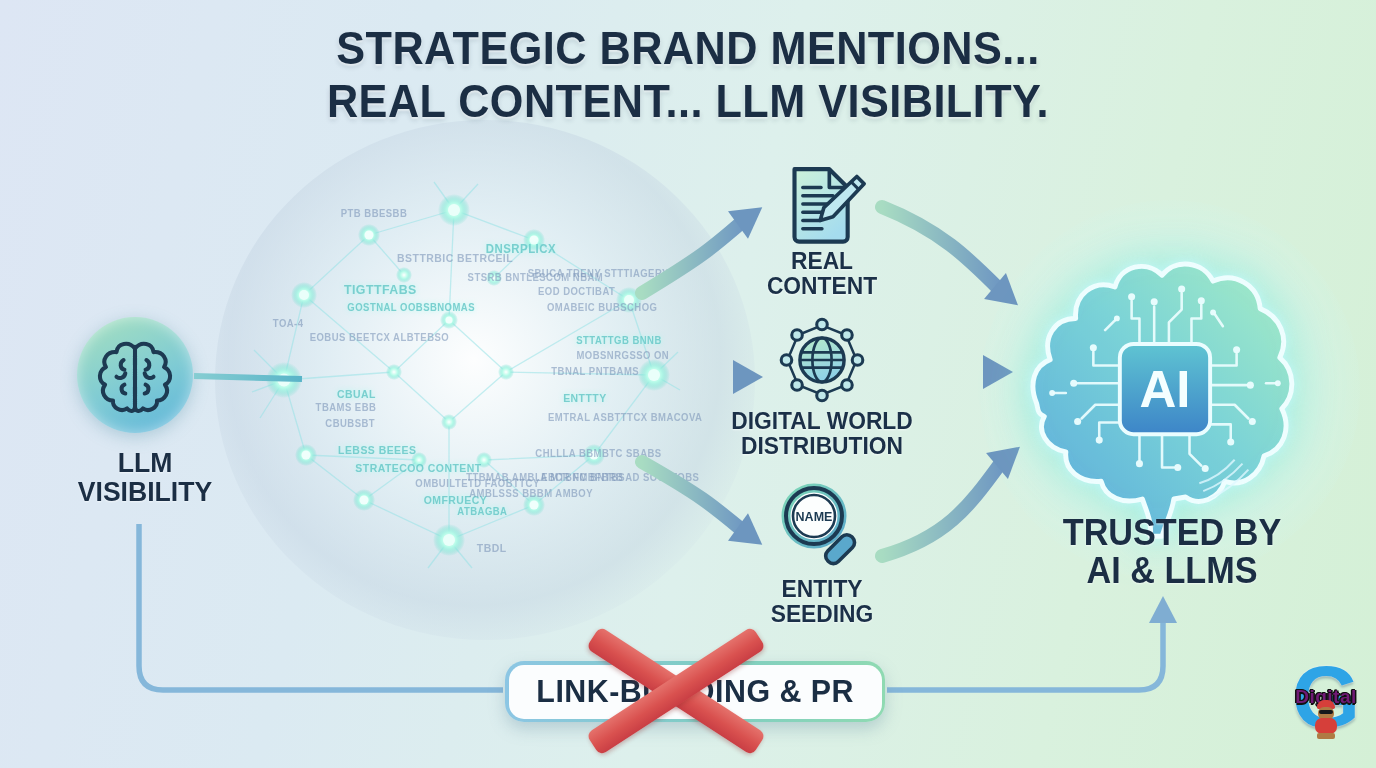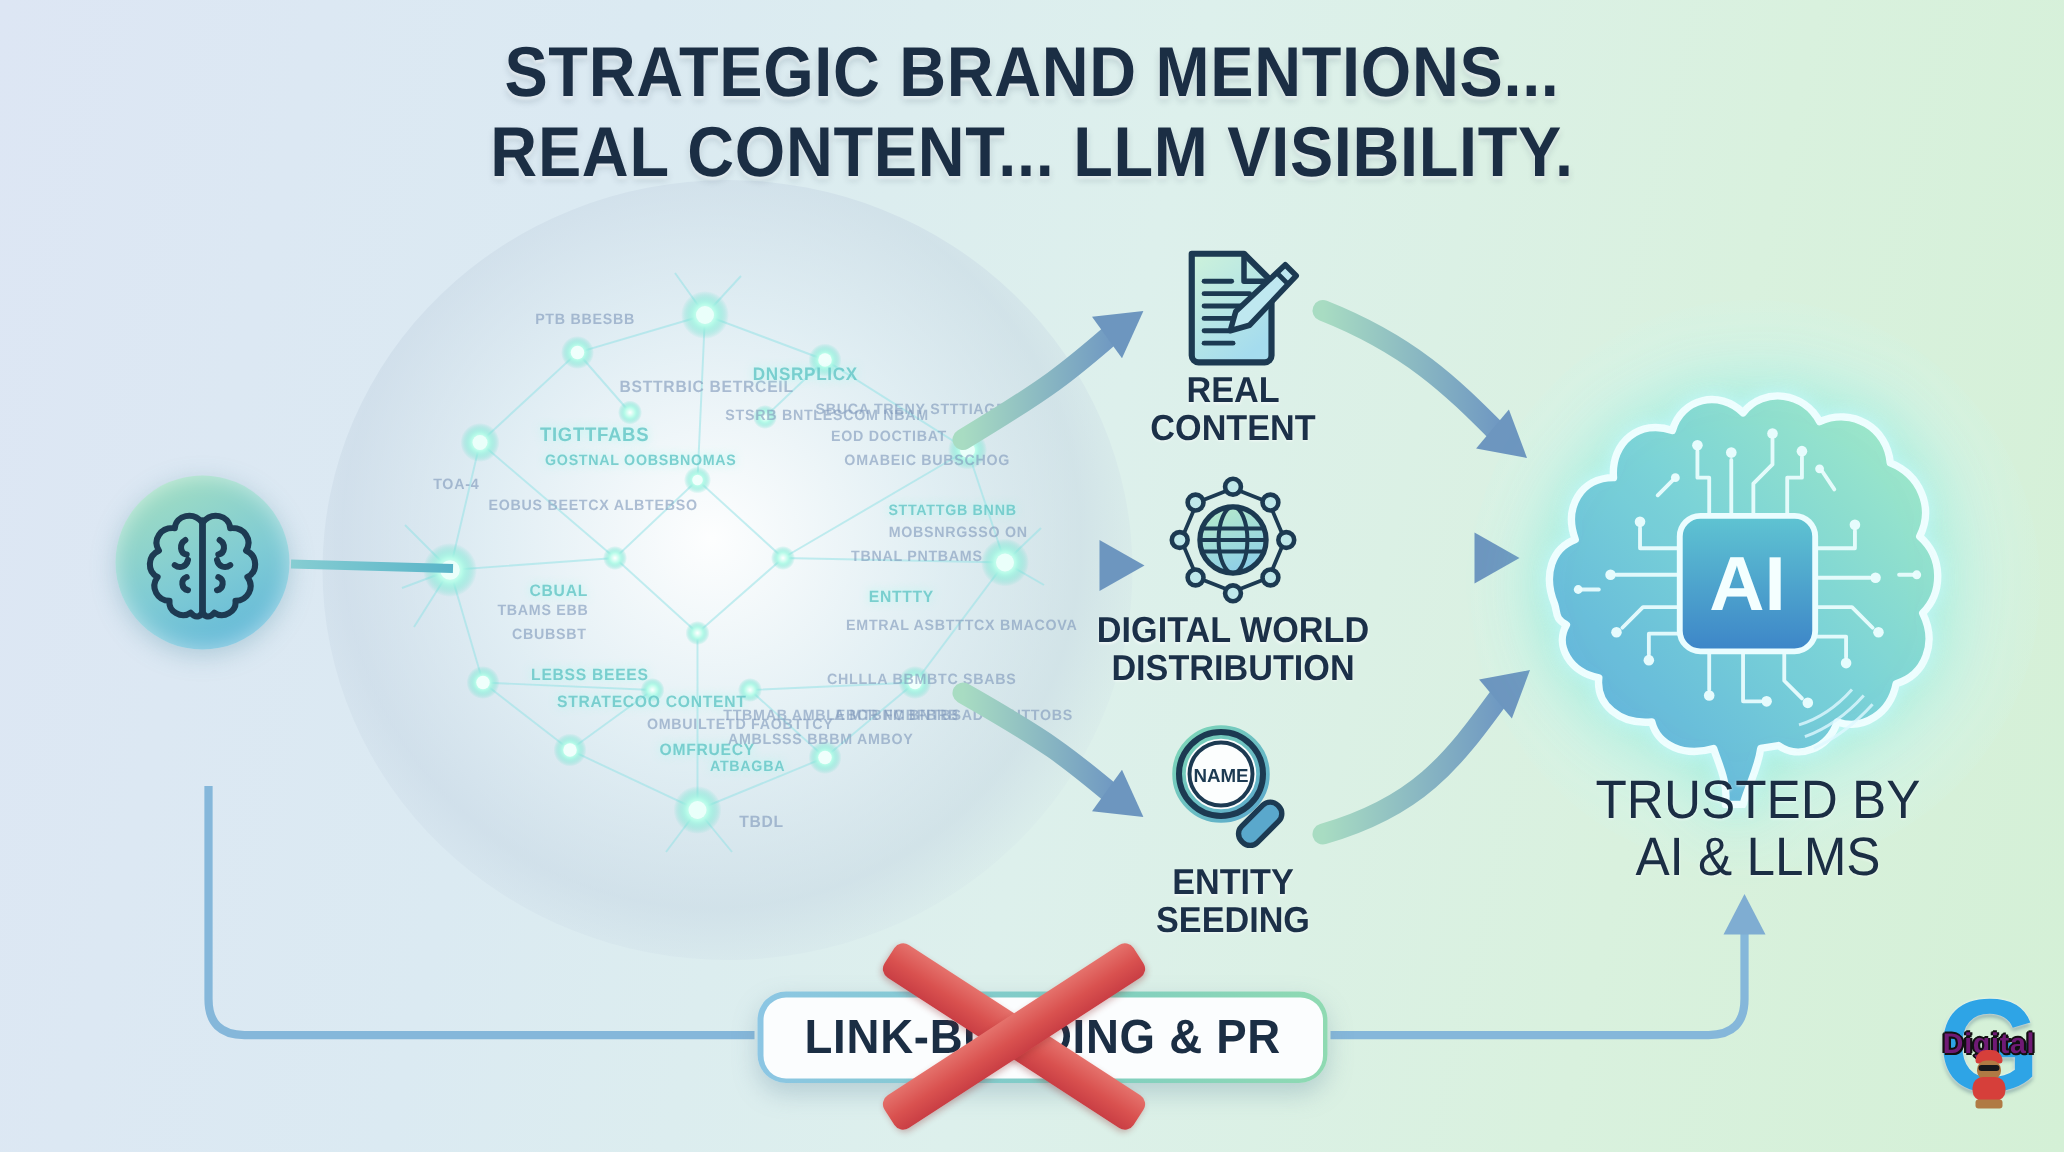--- a/index.html
+++ b/index.html
@@ -31,7 +31,7 @@
     text-shadow:0 1px 2px rgba(255,255,255,0.6);}
 
   
-  .cloud{position:absolute;left:260px;top:160px;width:440px;height:440px;text-decoration:underline;}
+  .cloud{position:absolute;left:244px;top:160px;width:440px;height:440px;text-decoration:underline;}
   .cloud svg{position:absolute;inset:0;}
   .noise{position:absolute;font-weight:700;letter-spacing:0.5px;white-space:nowrap;transform:scaleX(0.95);}
   .noise.c0{color:rgba(105,200,200,0.85);text-shadow:0 0 6px rgba(160,255,240,0.7);}

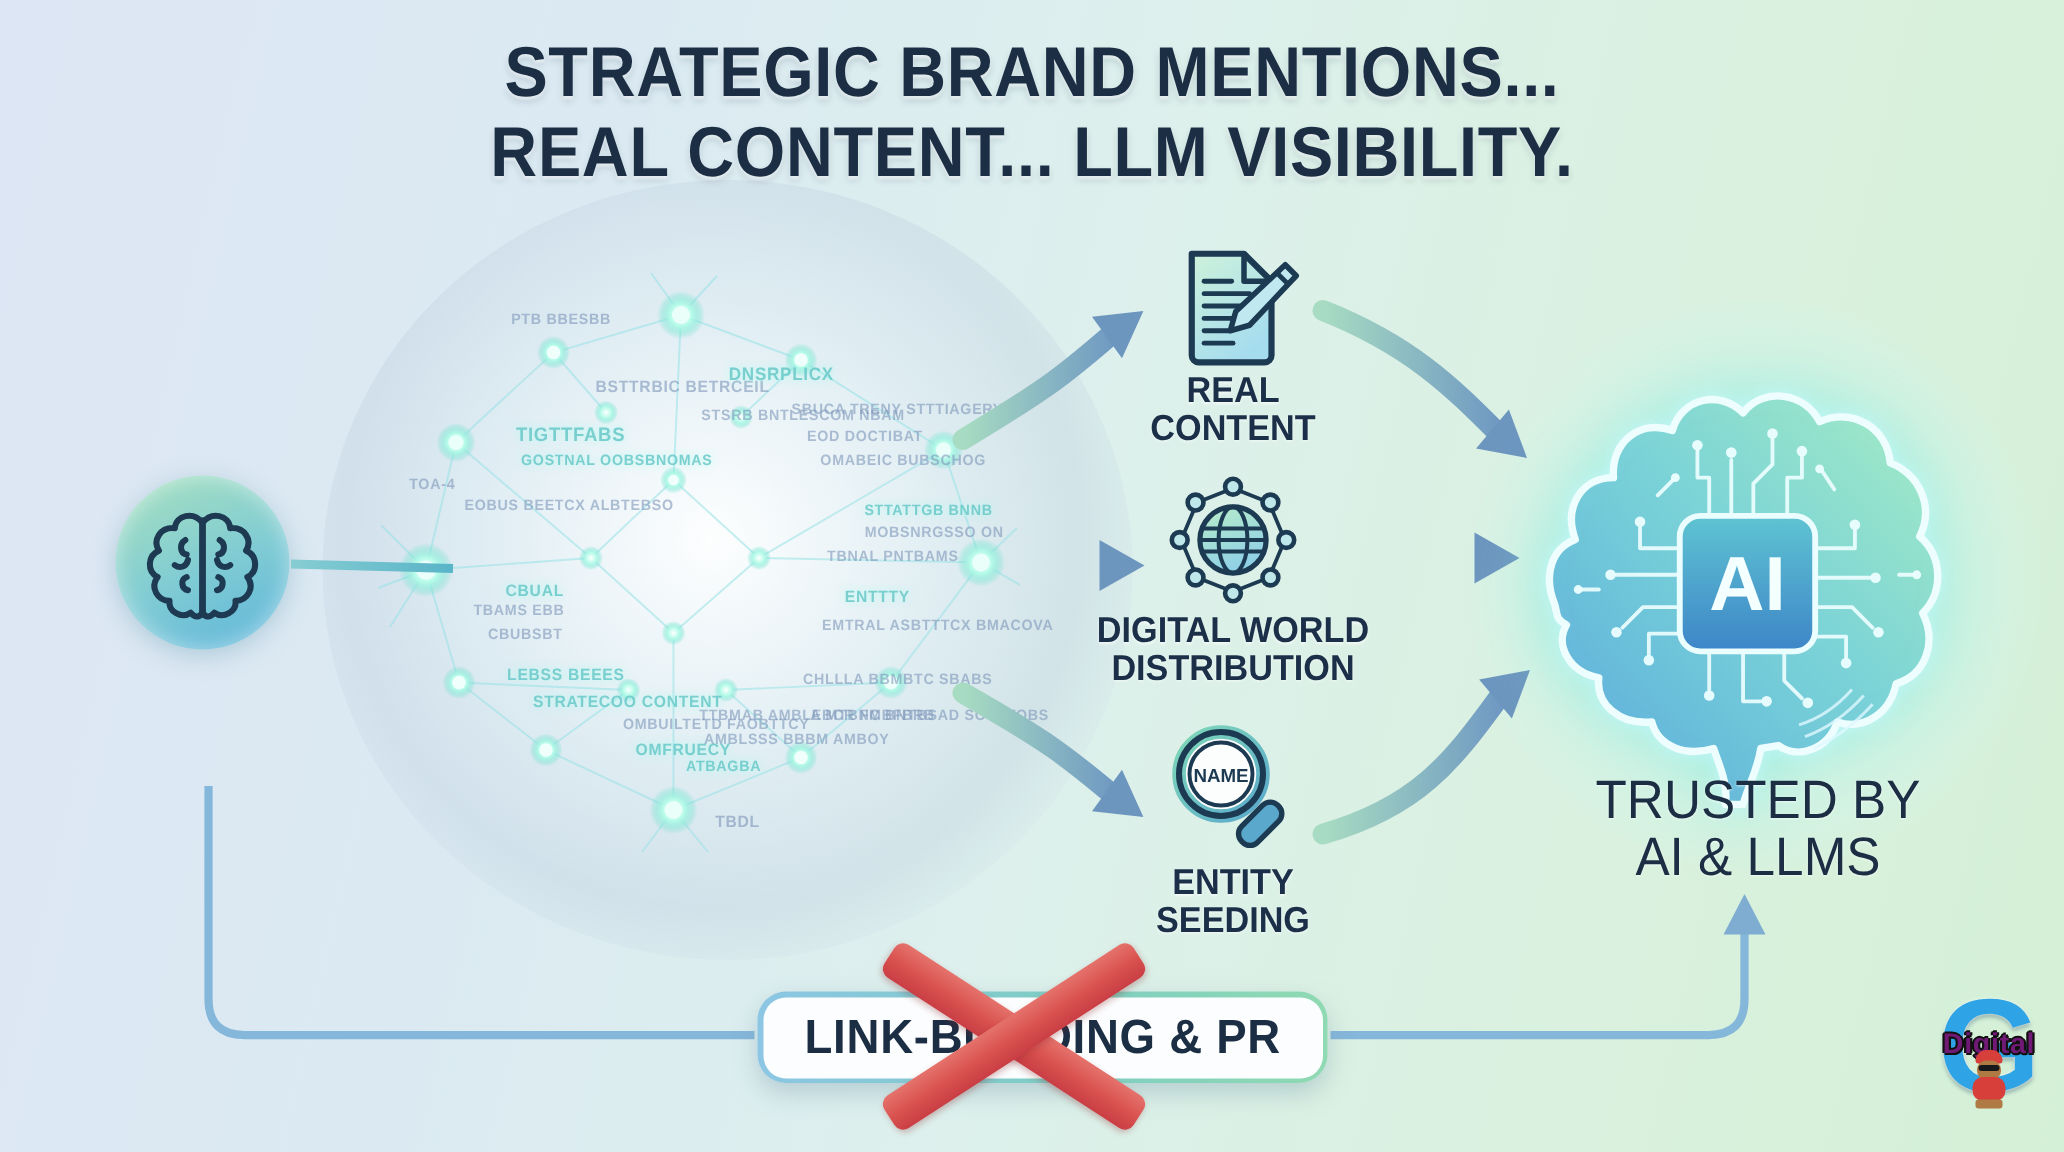--- a/index.html
+++ b/index.html
@@ -114,6 +114,10 @@
         <path d="M62,61 C67,63 66,70 61,71"></path>
       </g>
     </svg>
+  </div>
+  <div class="llm-label">
+    <span class="line">LLM</span>
+    <span class="line">VISIBILITY</span>
   </div>
 
   <div class="cloud">

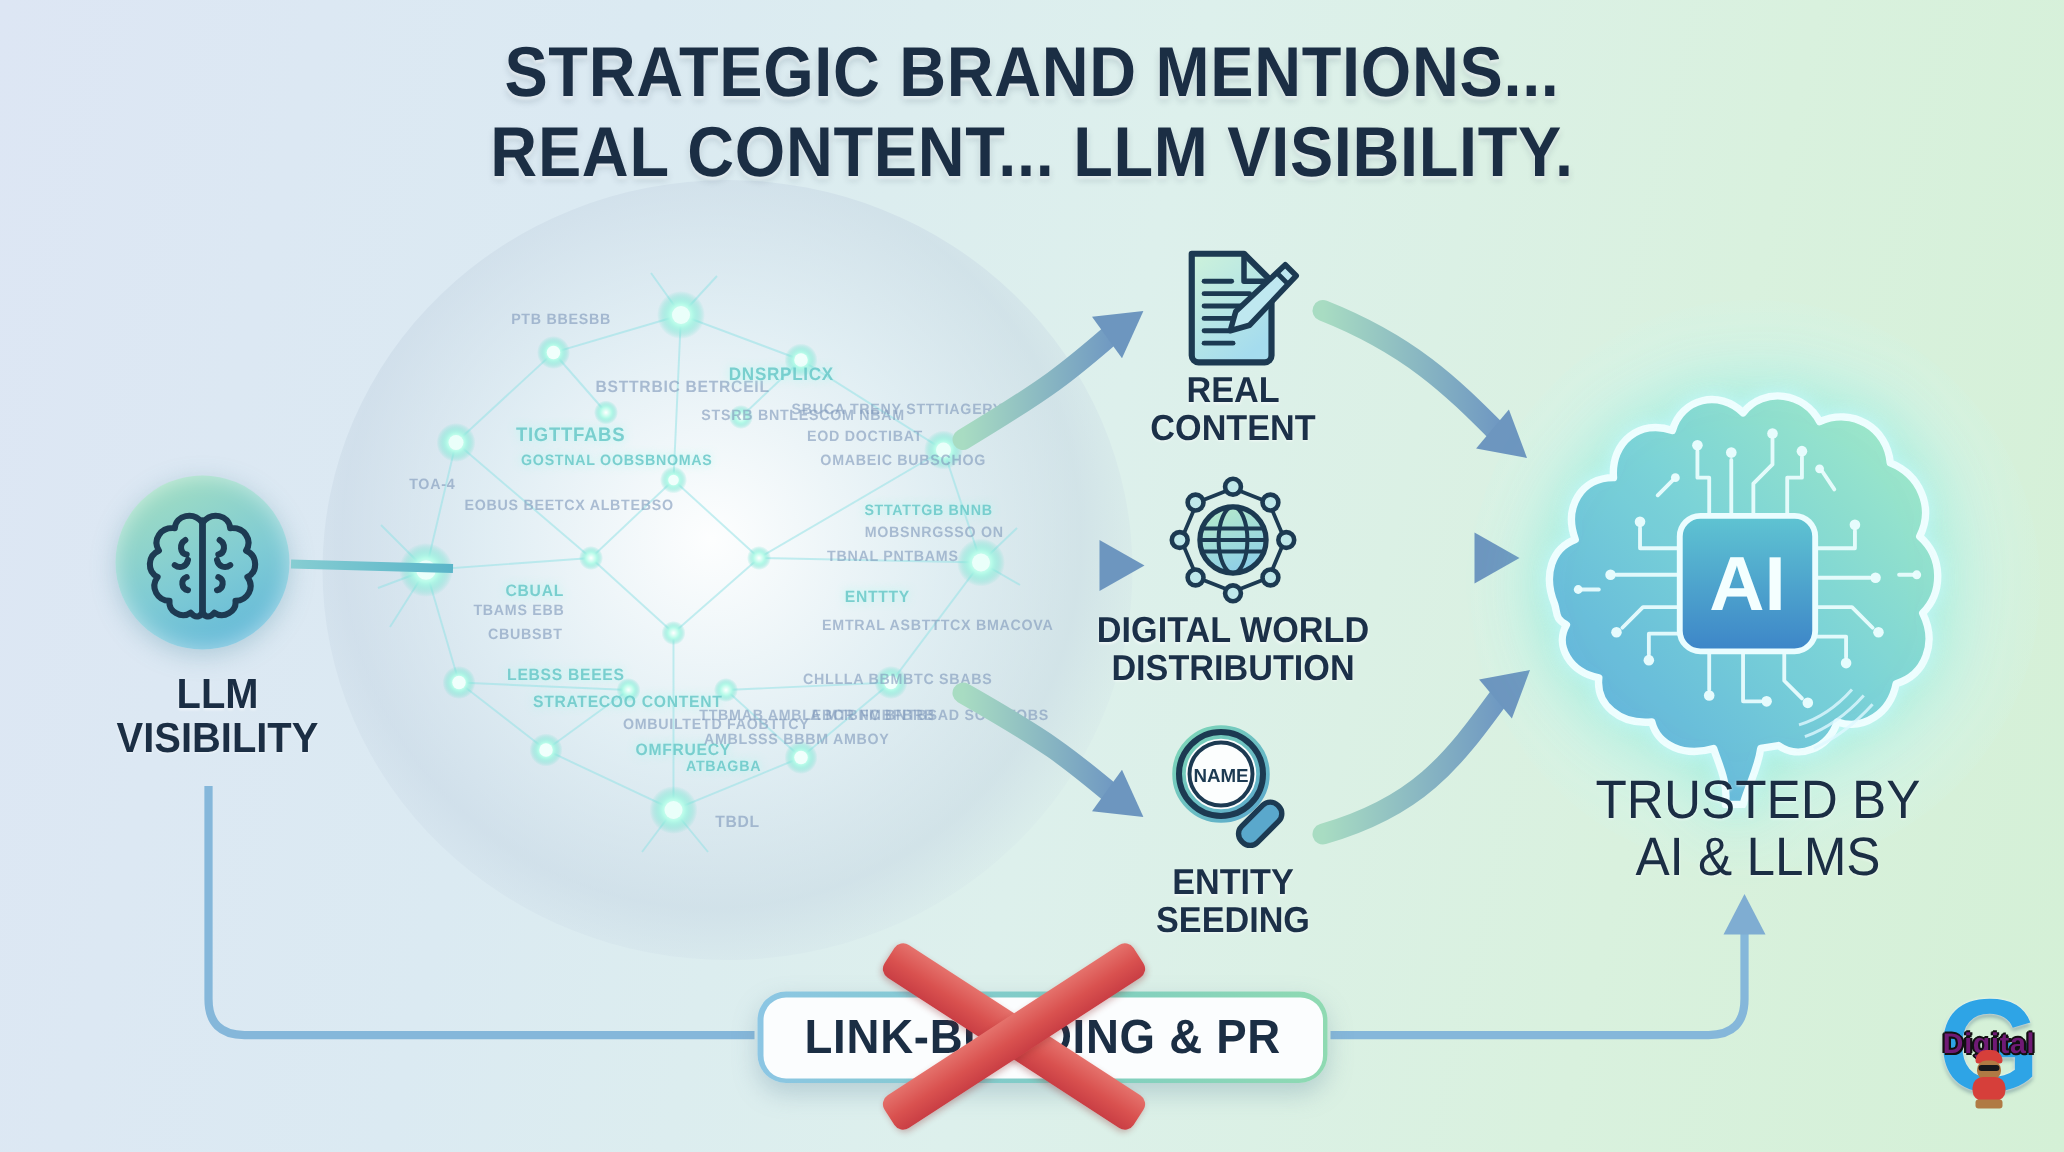--- a/index.html
+++ b/index.html
@@ -52,7 +52,7 @@
   
   .ai-brain{position:absolute;left:1002px;top:236px;width:324px;height:314px;
     filter:drop-shadow(0 0 6px rgba(200,250,255,0.9)) drop-shadow(0 0 22px rgba(120,230,210,0.75));}
-  .trusted-label{position:absolute;left:1022px;top:514px;width:300px;text-align:center;color:#1b2e44;font-weight:400;}
+  .trusted-label{position:absolute;left:1022px;top:514px;width:300px;text-align:center;color:#1b2e44;font-weight:700;}
   .trusted-label .line{display:block;font-size:36px;line-height:1.05;transform:scaleX(0.95);
     text-shadow:0 1px 2px rgba(255,255,255,0.6);}
 

